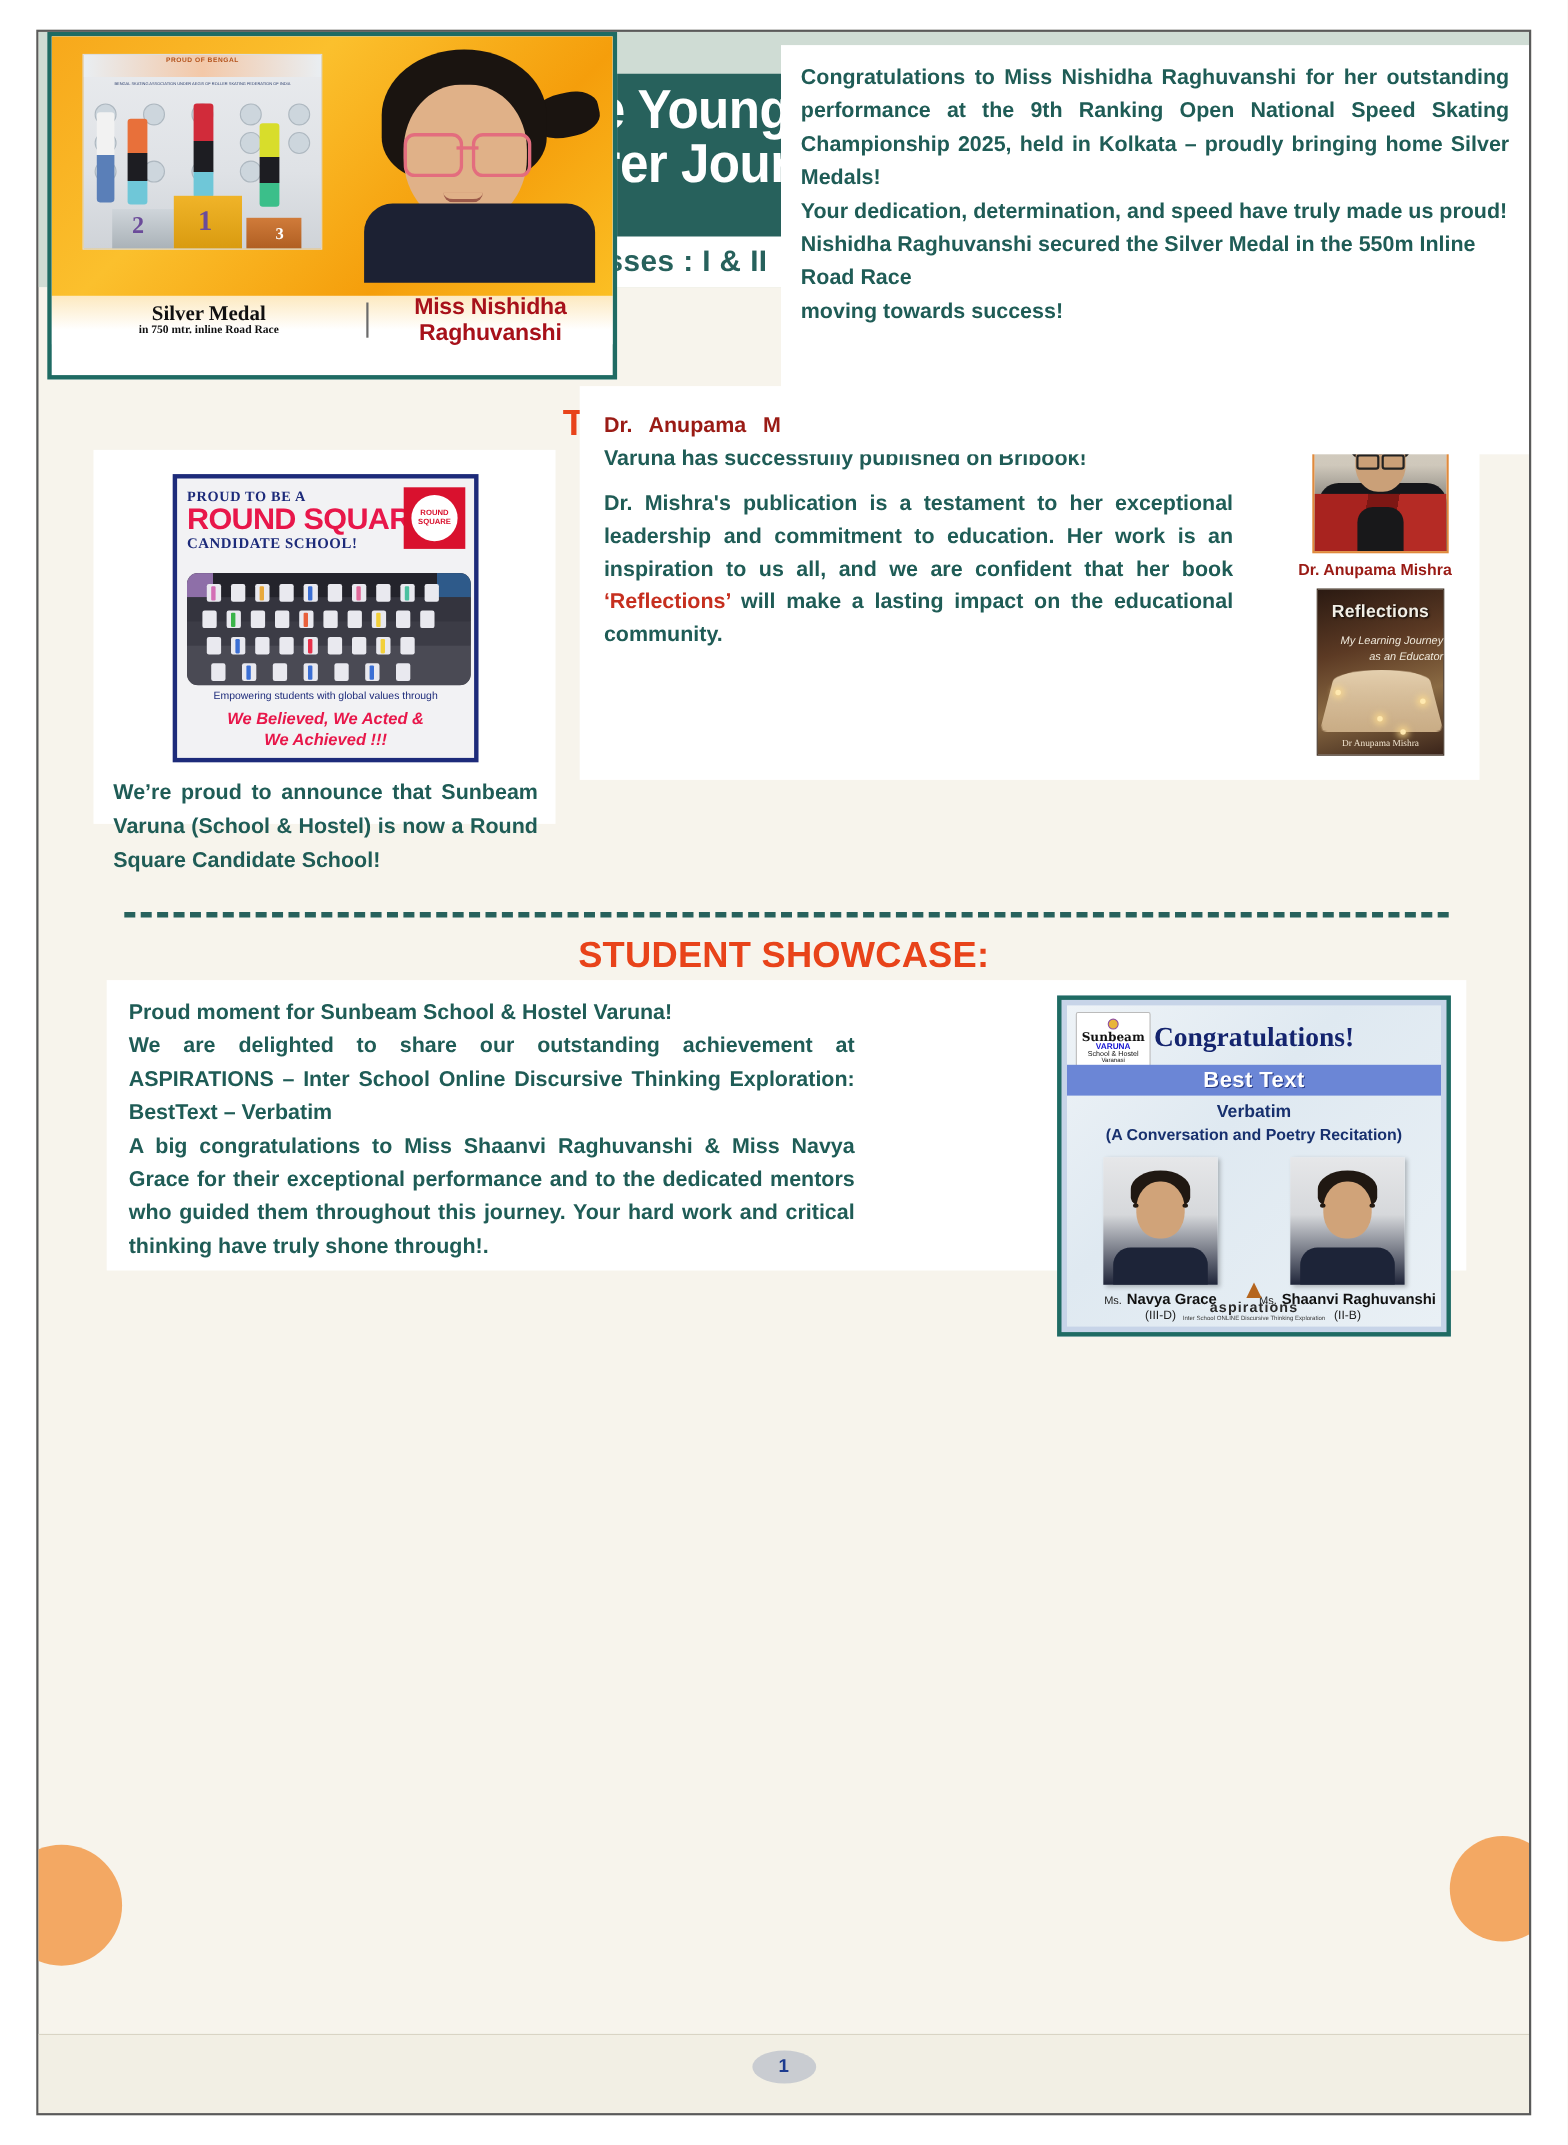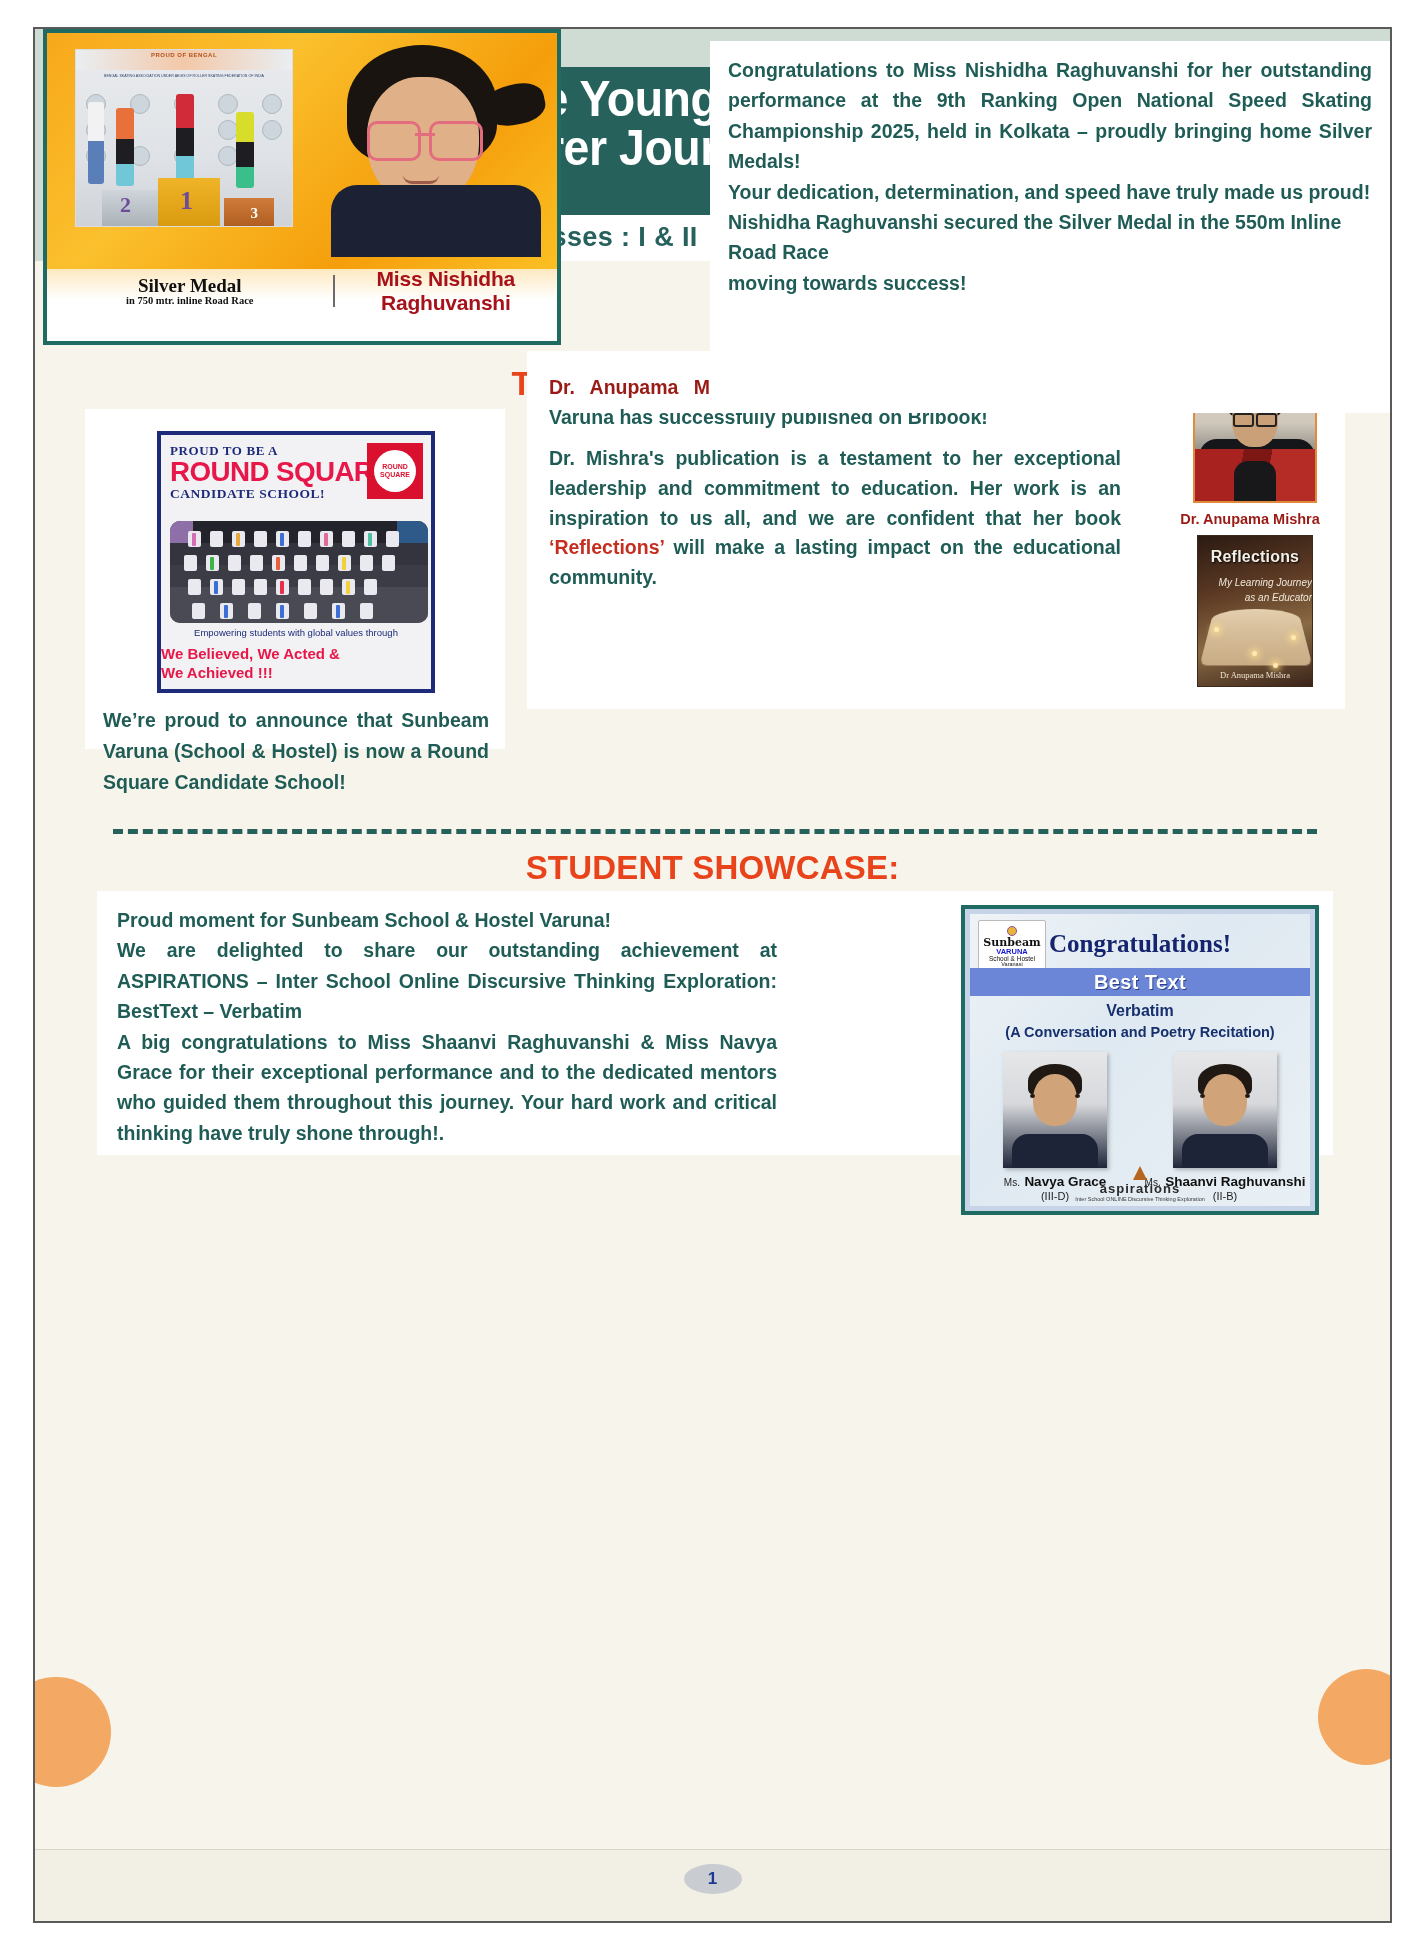--- a/index.html
+++ b/index.html
@@ -173,7 +173,7 @@
   }
   .rs-red {
     position:absolute; left:0; top:210px; width:100%;
-    font-size:15px; font-weight:700; color:#e8174a; line-height:1.25;
+    text-align:center; font-size:15px; font-weight:700; color:#e8174a; line-height:1.25;font-style:italic;
   }
   .rs-body {
     position: absolute; left: 18px; top: 296px; width: 386px;

